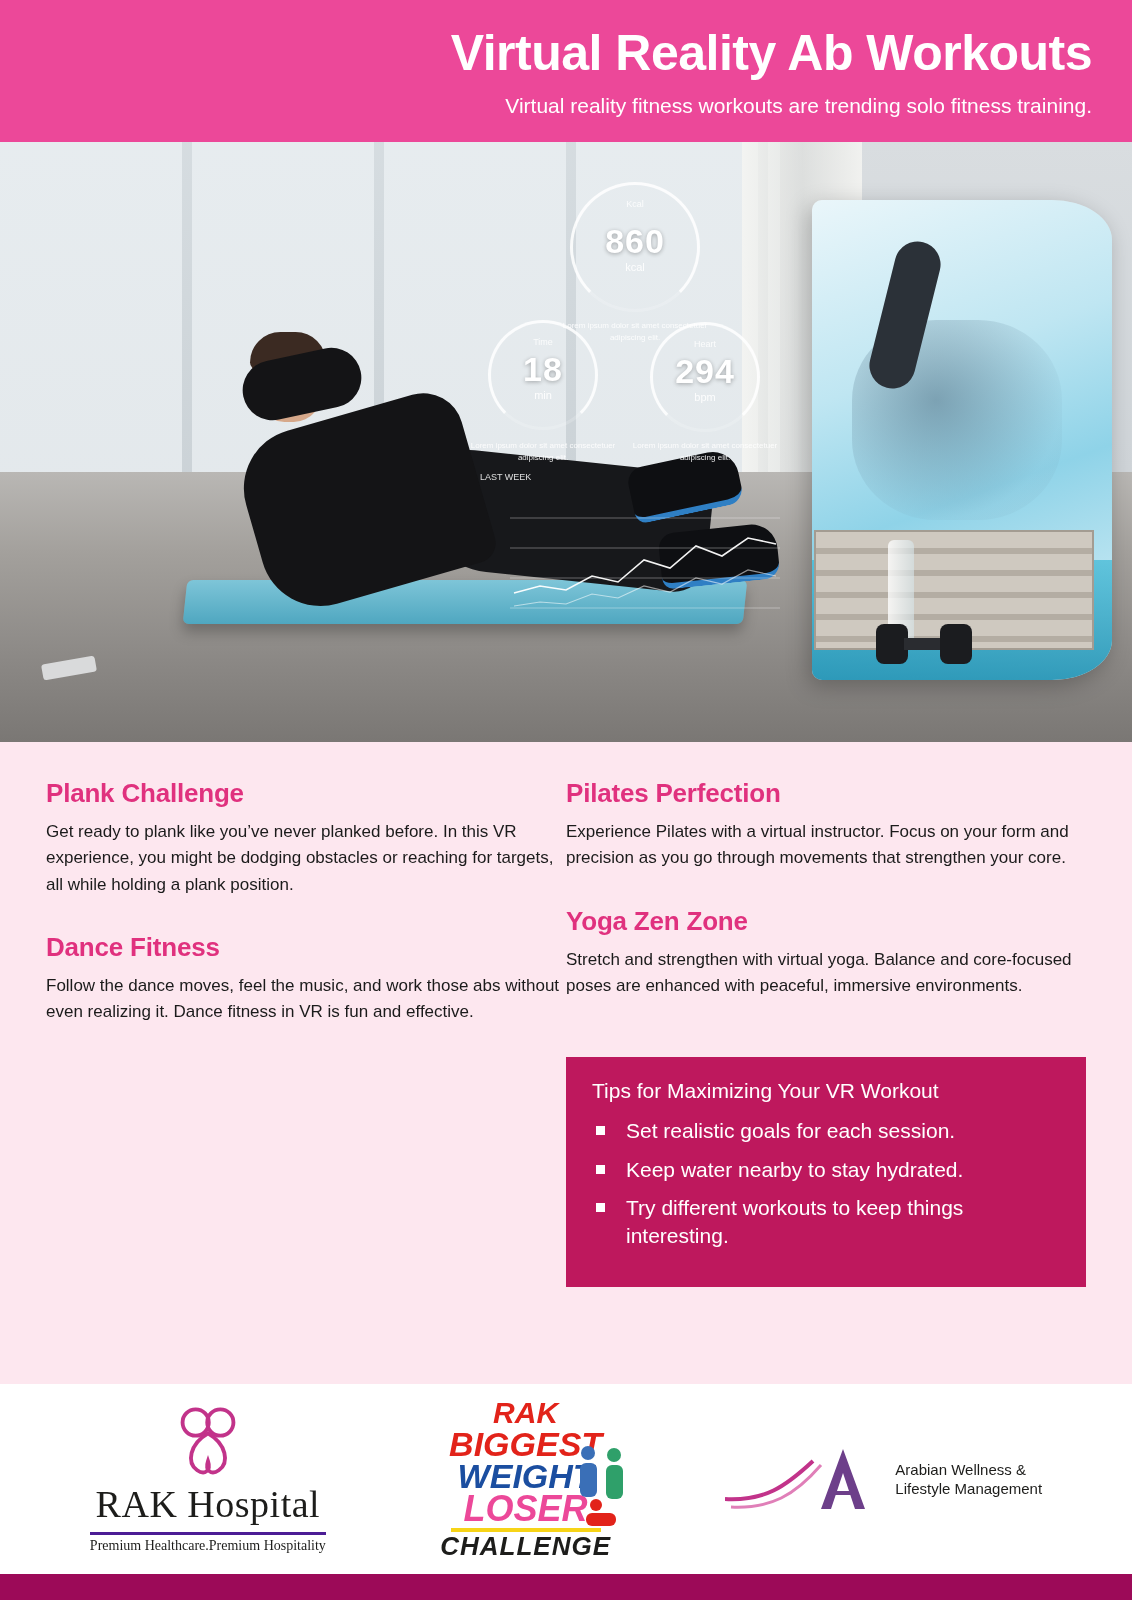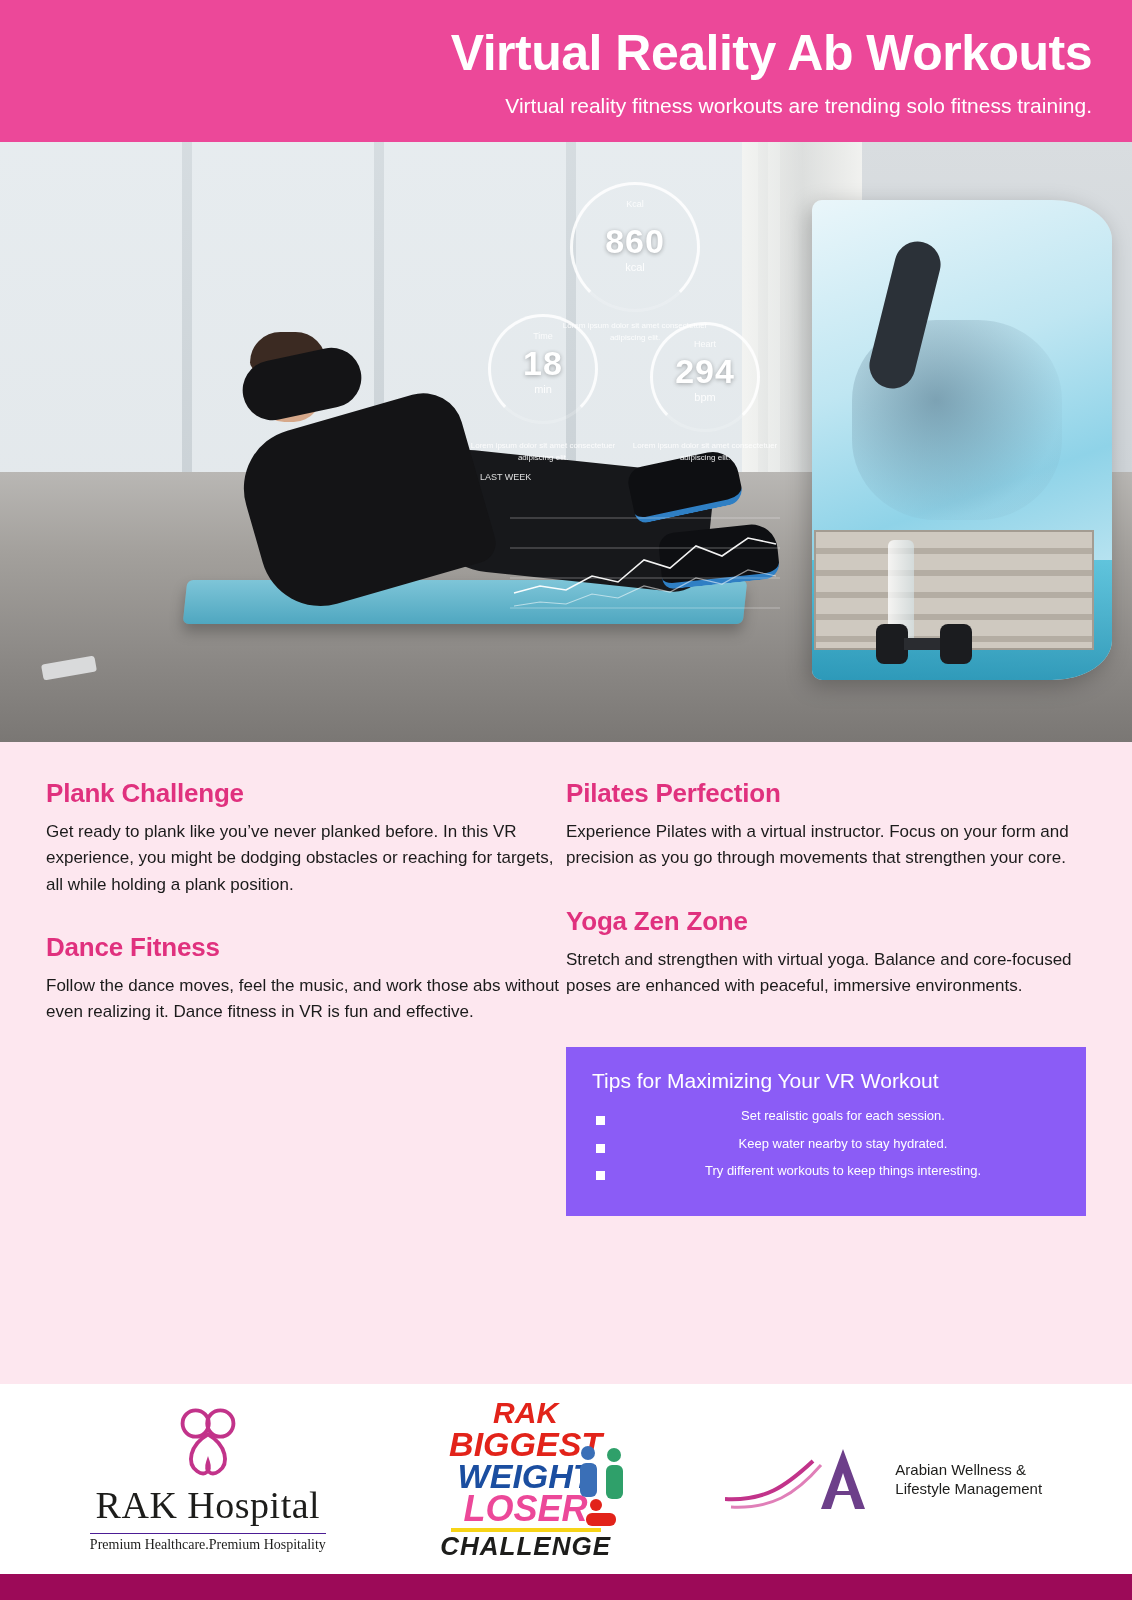--- a/index.html
+++ b/index.html
@@ -178,7 +178,7 @@
   .ring .ru { font-size: 11px; opacity: .9; }
   .ring .rt { position:absolute; top: 14px; font-size: 9px; opacity: .85; }
   .ring-main { left: 100px; top: 10px; width: 130px; height: 130px; }
-  .ring-l { left: 18px; top: 142px; width: 110px; height: 110px; }
+  .ring-l { left: 18px; top: 148px; width: 110px; height: 110px; }
   .ring-r { left: 180px; top: 150px; width: 110px; height: 110px; }
   .cap { position:absolute; width: 170px; font-size: 8px; line-height: 1.5; text-align:center; opacity:.9; }
   .cap-main { left: 80px; top: 148px; }

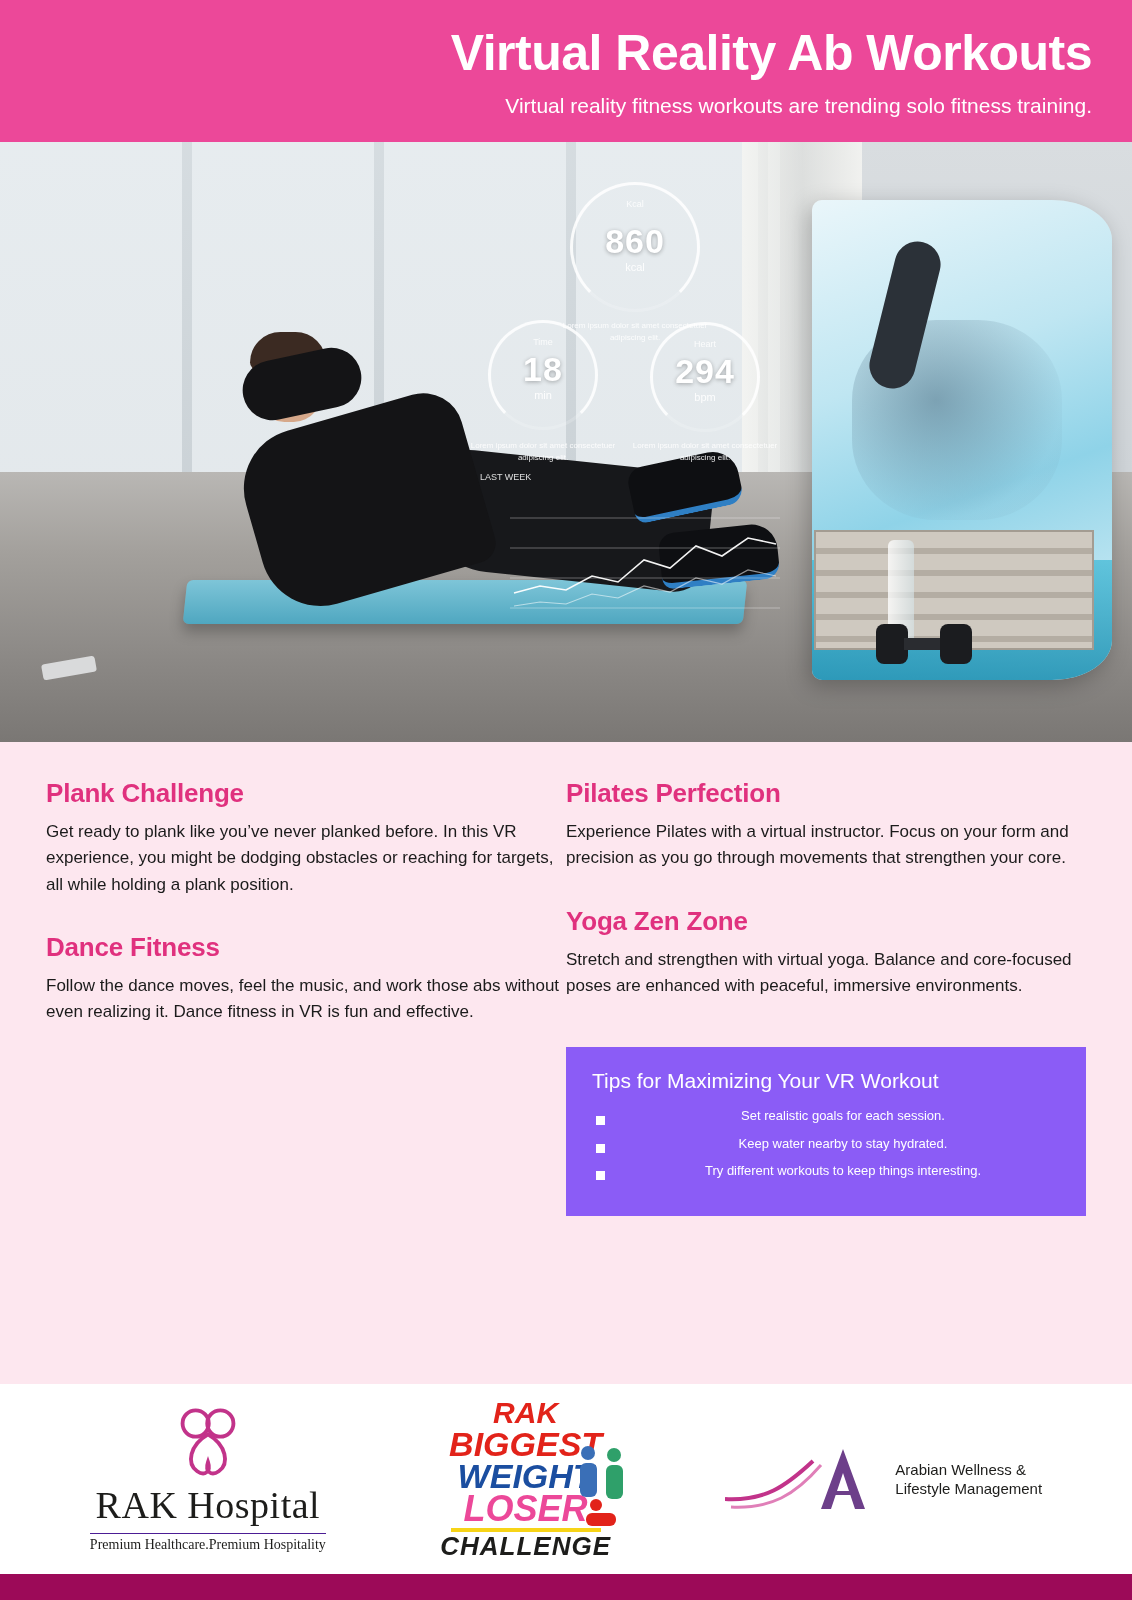--- a/index.html
+++ b/index.html
@@ -213,10 +213,10 @@
   }
 
   .tips {
-    background: #8b5cf6;
+    background: #be185d;
     color: #ffffff;
     padding: 22px 26px 26px 26px;
-    margin-top: 14px;
+    margin-top: 24px;
   }
   .tips h3 { font-size: 21px; font-weight: 500; margin-bottom: 14px; }
   .tips ul { list-style: none; }

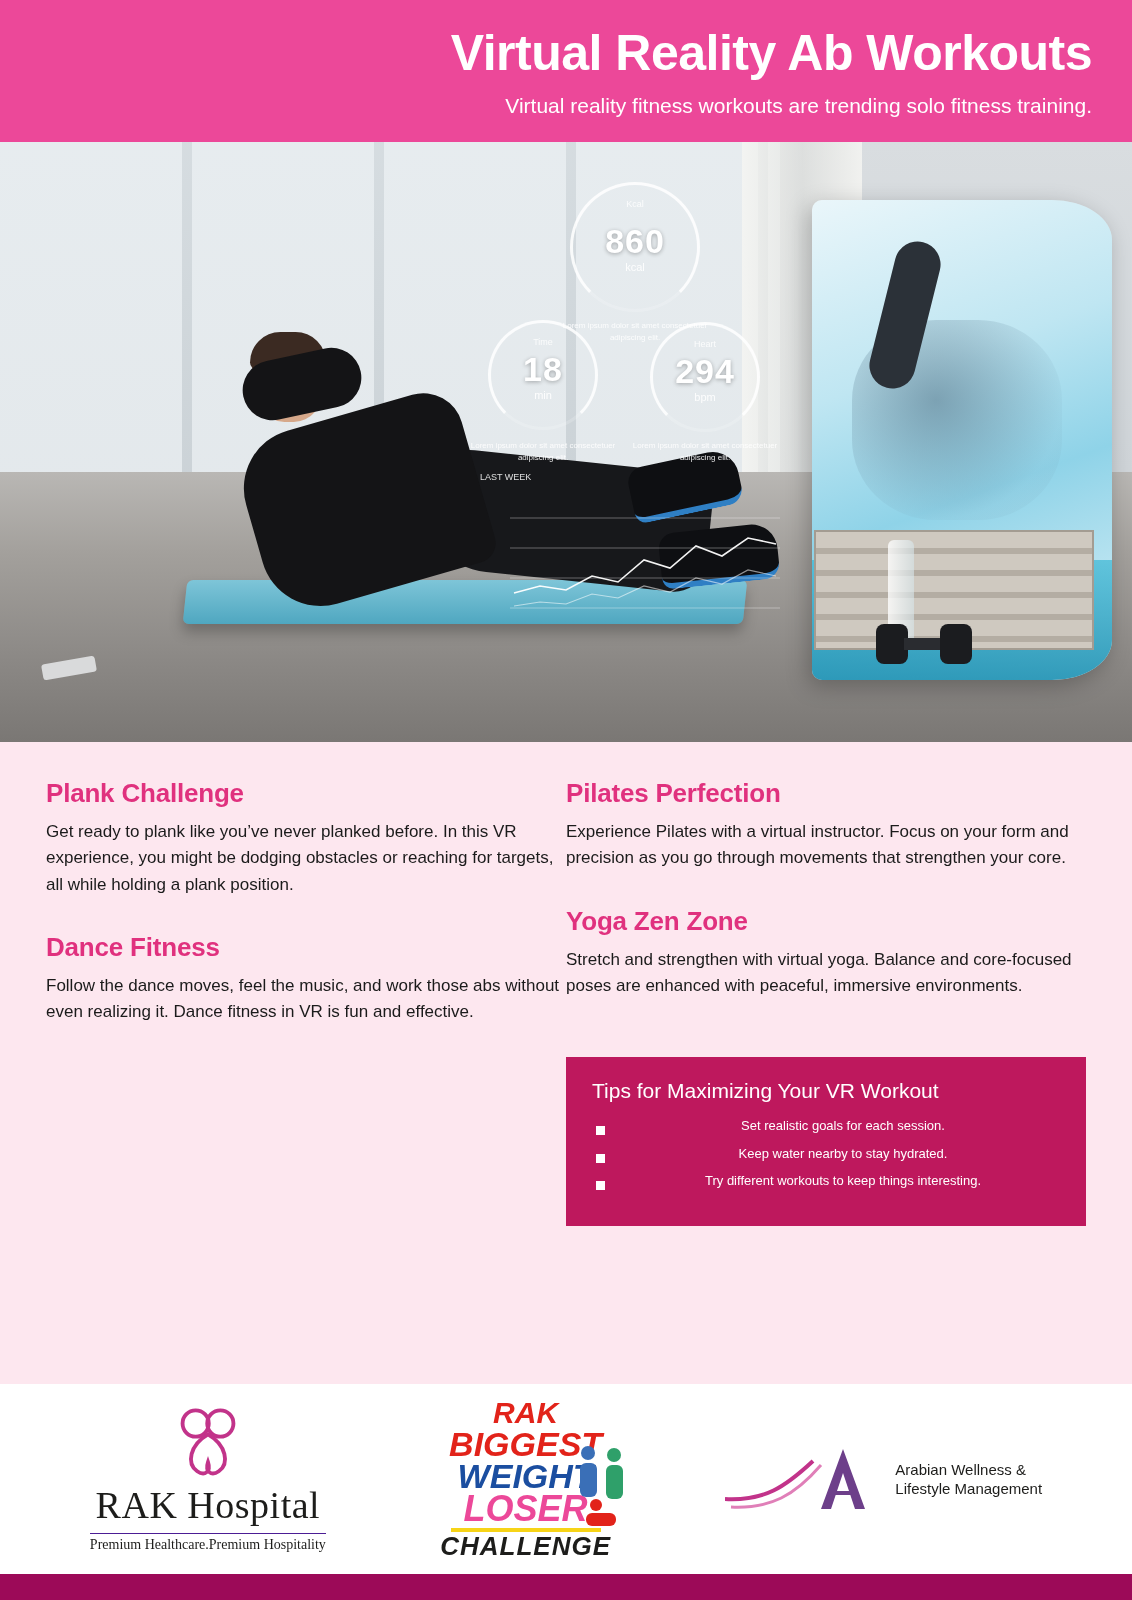--- a/index.html
+++ b/index.html
@@ -221,12 +221,11 @@
   .tips h3 { font-size: 21px; font-weight: 500; margin-bottom: 14px; }
   .tips ul { list-style: none; }
   .tips li {
-    font-size: 13px;
+    font-size: 21px;
     line-height: 1.35;
     margin-bottom: 10px;
     padding-left: 34px;
     position: relative;
-    text-align: center;
   }
   .tips li:before {
     content: "";

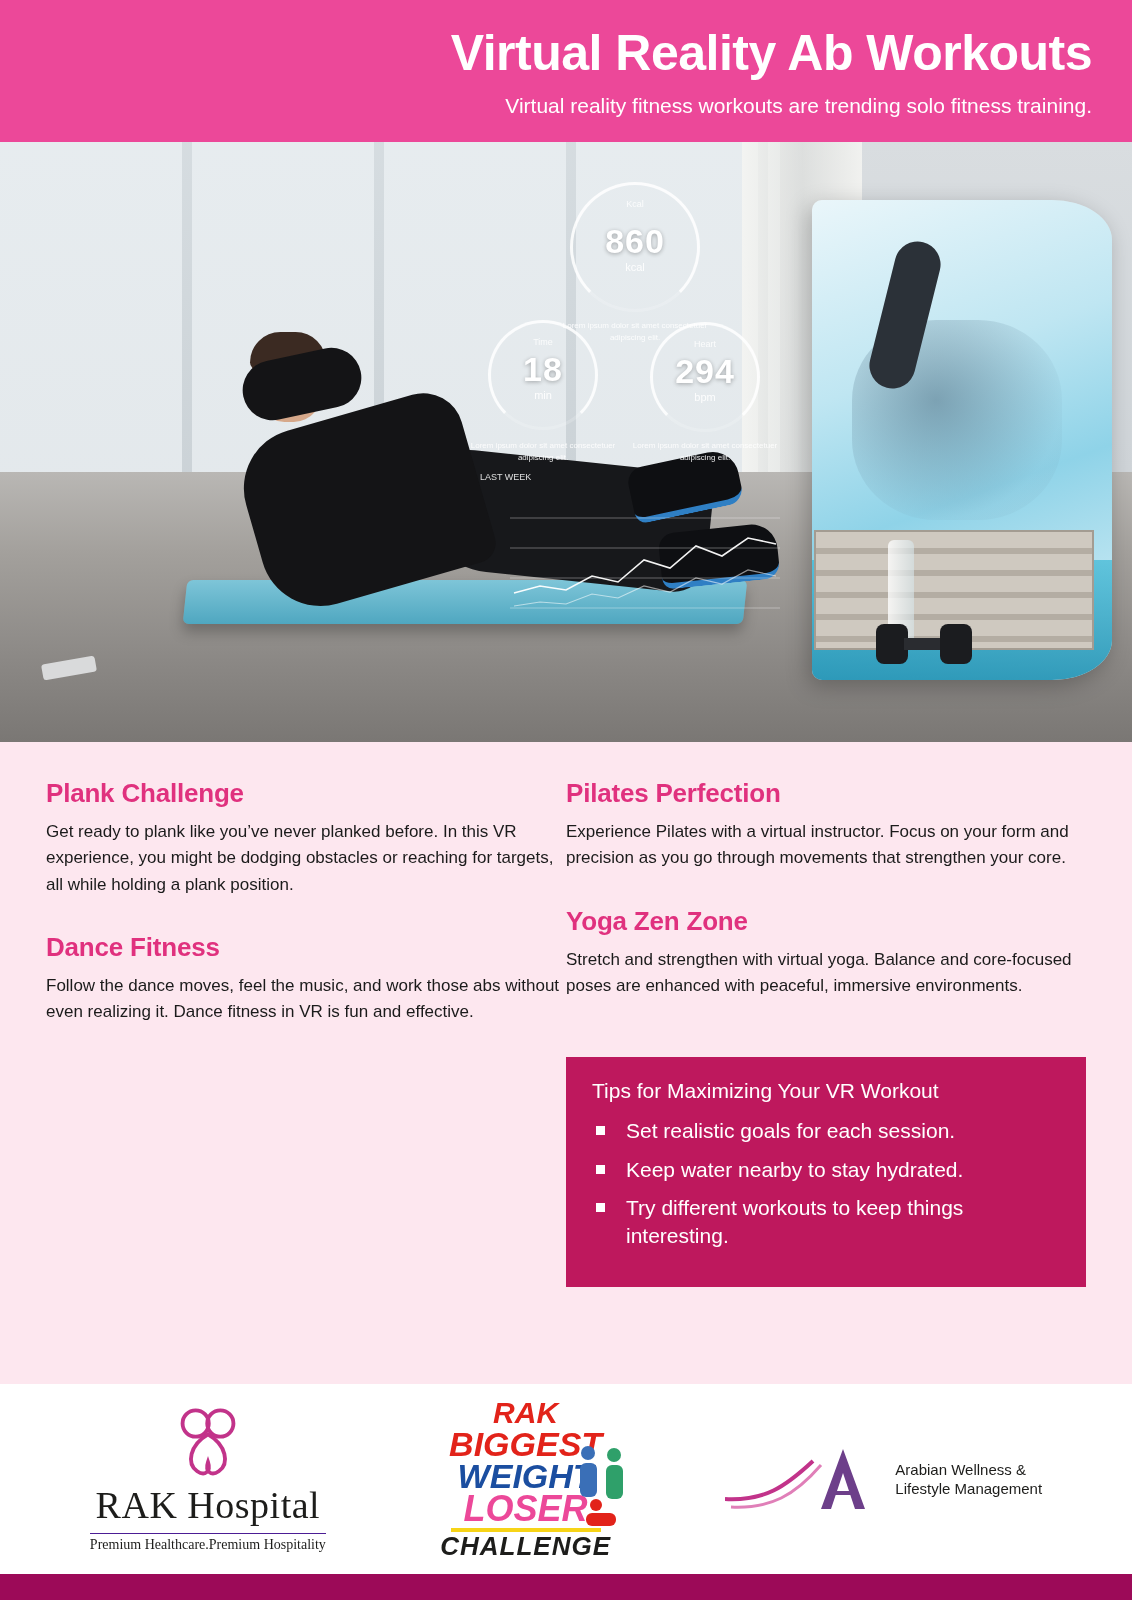--- a/index.html
+++ b/index.html
@@ -259,7 +259,7 @@
     font-family: "Liberation Serif", serif;
     font-size: 14px;
     color: #1d1d1b;
-    border-top: 1px solid #4c1d95;
+    border-top: 3px solid #4c1d95;
     padding-top: 3px;
     margin-top: 6px;
   }

